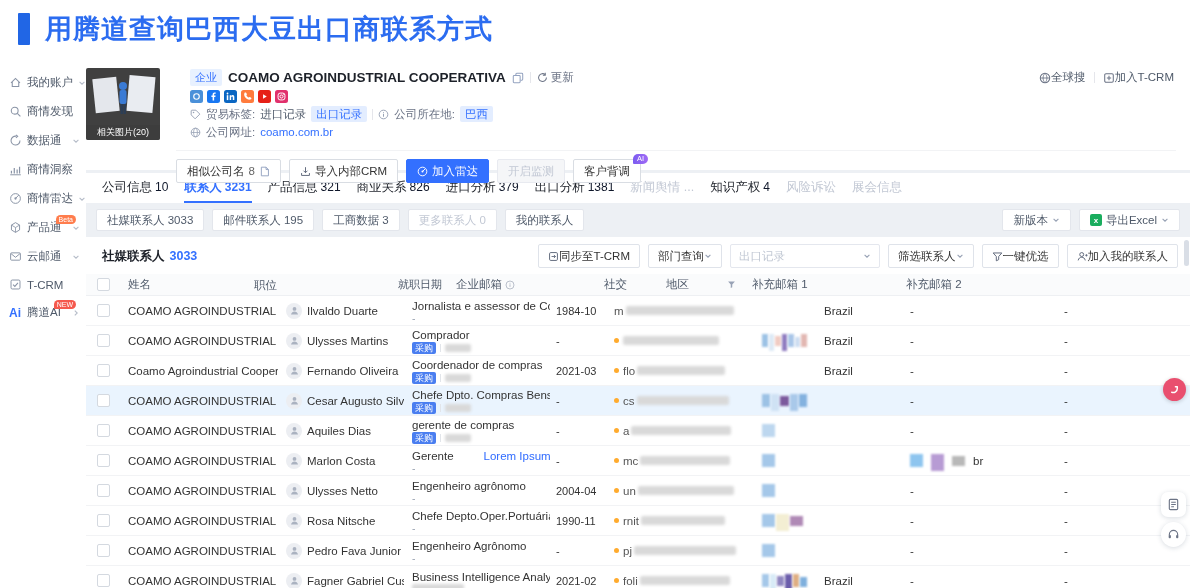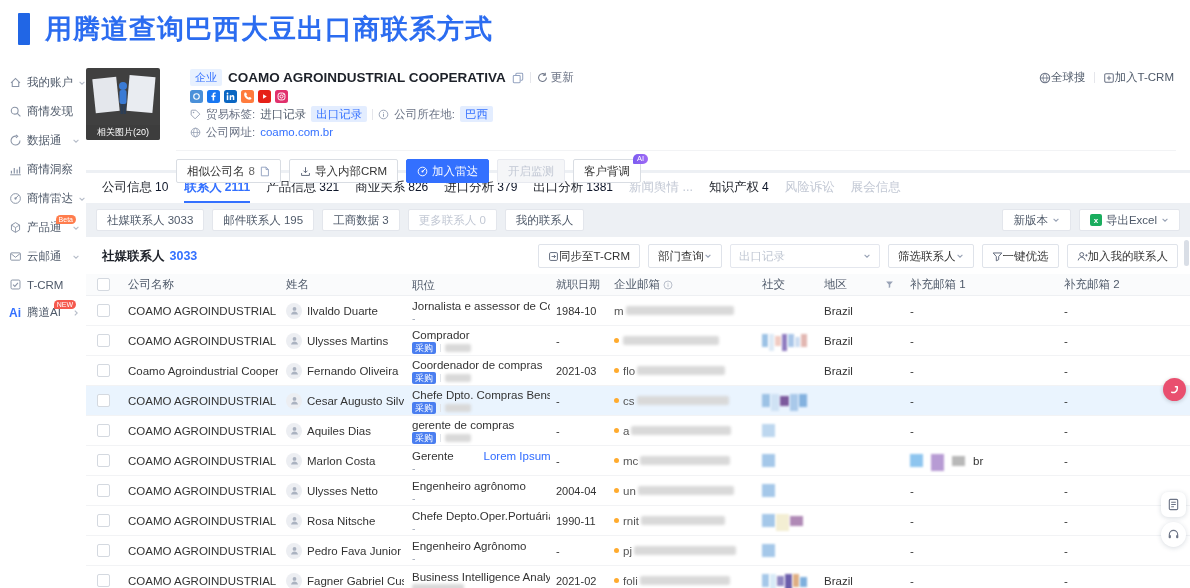--- a/index.html
+++ b/index.html
@@ -404,7 +404,7 @@
           </div>
           <div class="tab active">
             <span>联系人</span>
-            <span class="num">2111</span>
+            <span class="num">3231</span>
           </div>
           <div class="tab">
             <span>产品信息</span>

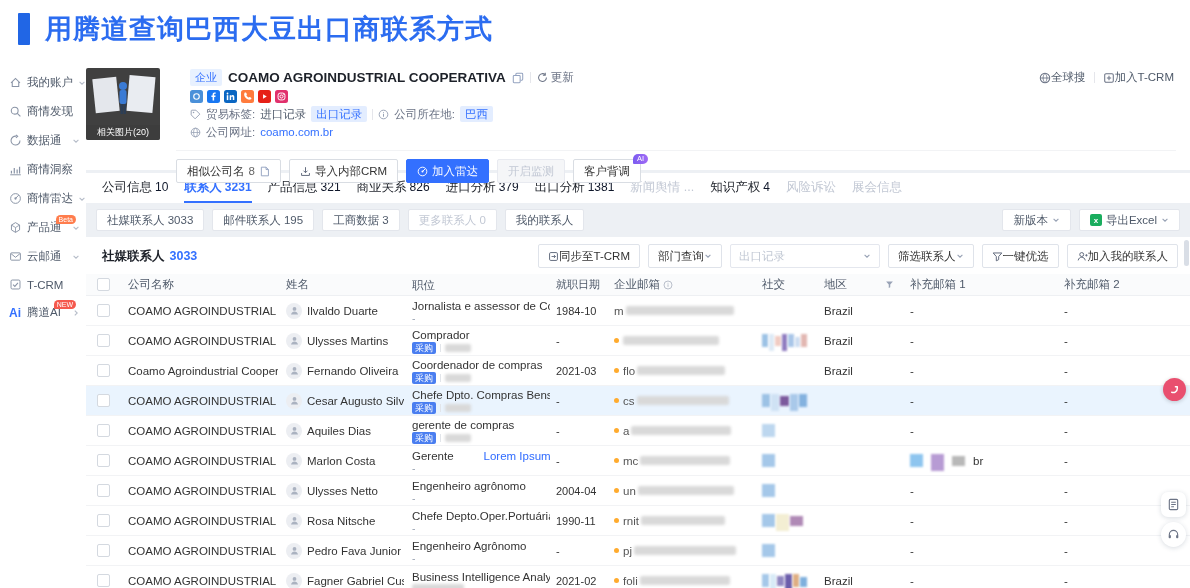--- a/index.html
+++ b/index.html
@@ -514,9 +514,6 @@
               <div class="cell col-check">
                 <span class="cb"></span>
               </div>
-              <div class="cell col-company">
-                <span>公司名称</span>
-              </div>
               <div class="cell col-name">
                 <span>姓名</span>
               </div>

